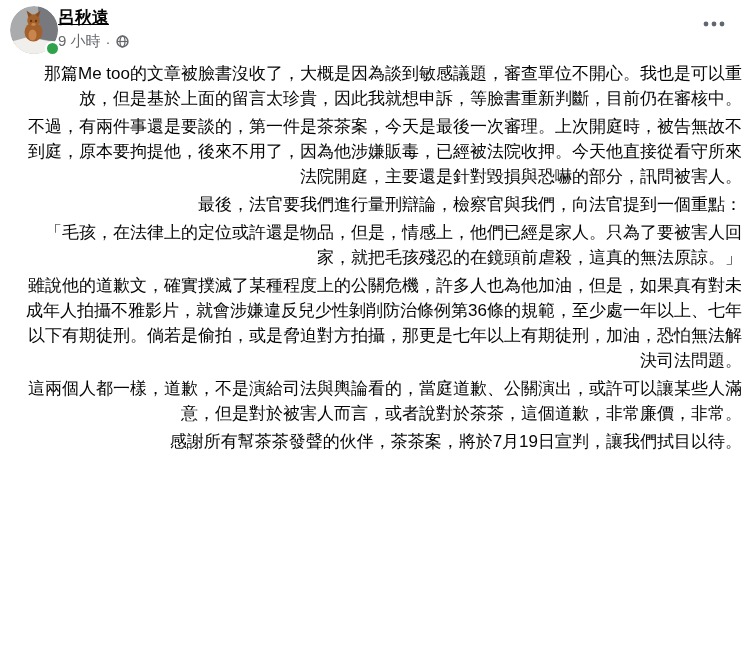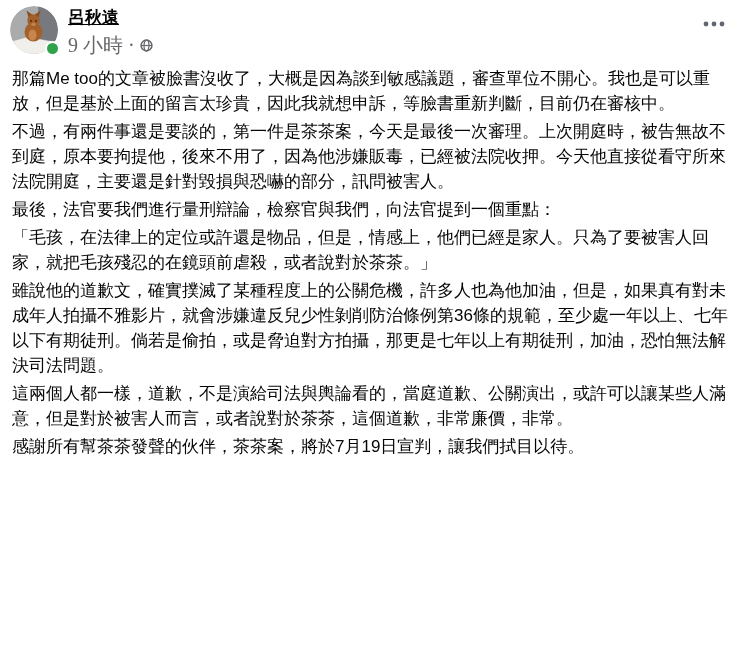--- a/index.html
+++ b/index.html
@@ -37,7 +37,7 @@
     border: 2.5px solid #ffffff;
     box-sizing: border-box;
   }
-  .hdr-text { margin-left: 10px; padding-top: 1px; font-family: Liberation Serif, serif; }
+  .hdr-text { padding-top: 1px; }
   .author-link {
     display: inline-block;
     font-size: 17px;

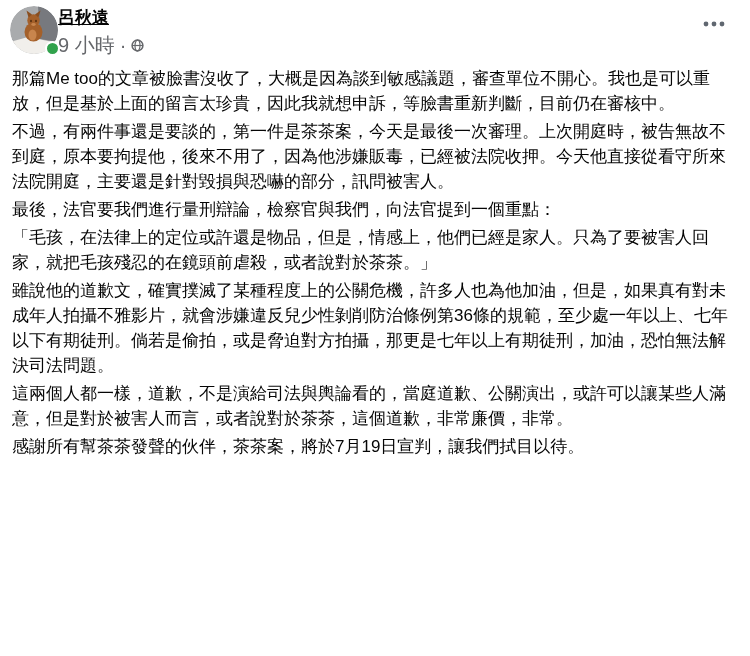--- a/index.html
+++ b/index.html
@@ -52,7 +52,7 @@
     align-items: center;
     gap: 5px;
     margin-top: 4px;
-    font-size: 20px;
+    font-size: 15px;
     color: #65676B;
   }
   .globe-wrap { display: inline-flex; align-items: center; }

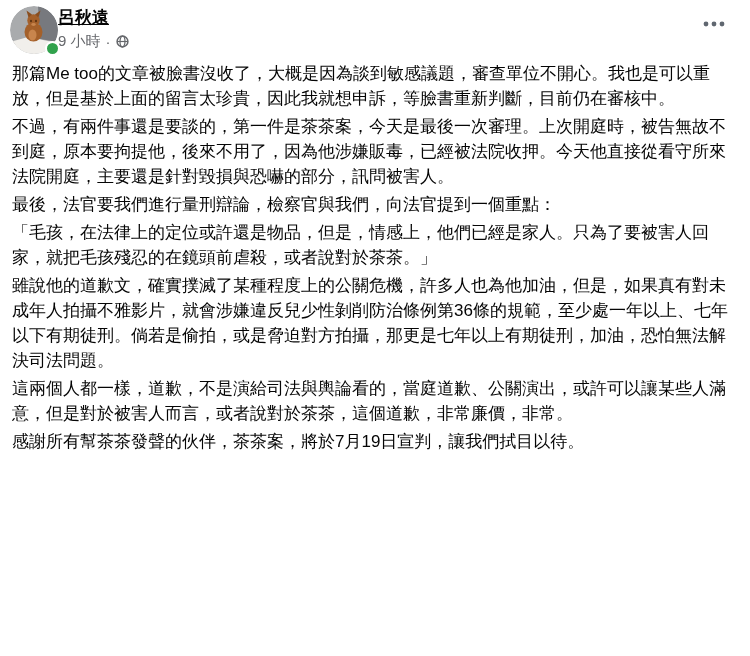--- a/index.html
+++ b/index.html
@@ -73,7 +73,7 @@
     color: #050505;
     text-align: left;
   }
-  .post-content p { margin: 0 0 3px 4px; }
+  .post-content p { margin: 0 0 3px 12px; text-align: right; }
 </style>
 </head>
 <body>

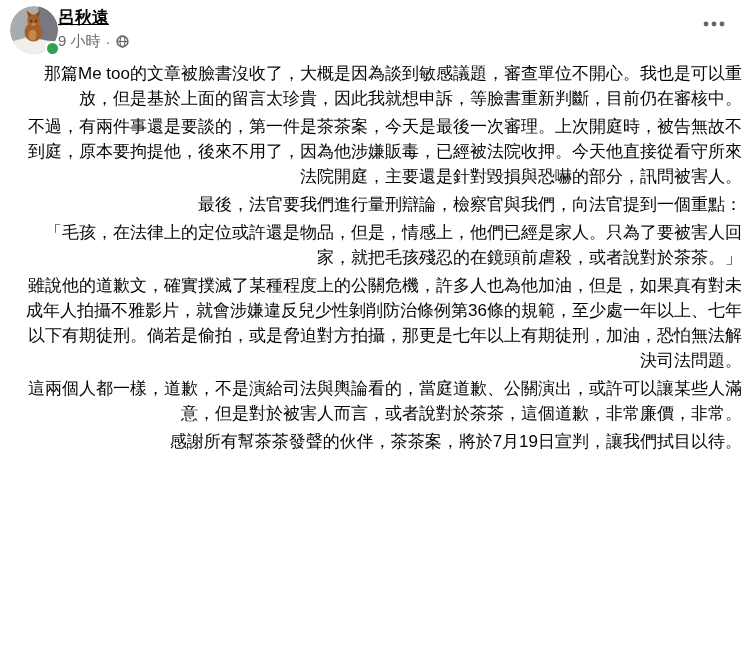--- a/index.html
+++ b/index.html
@@ -135,7 +135,7 @@
     <p>那篇Me too的文章被臉書沒收了，大概是因為談到敏感議題，審查單位不開心。我也是可以重放，但是基於上面的留言太珍貴，因此我就想申訴，等臉書重新判斷，目前仍在審核中。</p>
     <p>不過，有兩件事還是要談的，第一件是茶茶案，今天是最後一次審理。上次開庭時，被告無故不到庭，原本要拘提他，後來不用了，因為他涉嫌販毒，已經被法院收押。今天他直接從看守所來法院開庭，主要還是針對毀損與恐嚇的部分，訊問被害人。</p>
     <p>最後，法官要我們進行量刑辯論，檢察官與我們，向法官提到一個重點：</p>
-    <p>「毛孩，在法律上的定位或許還是物品，但是，情感上，他們已經是家人。只為了要被害人回家，就把毛孩殘忍的在鏡頭前虐殺，或者說對於茶茶。」</p>
+    <p>「毛孩，在法律上的定位或許還是物品，但是，情感上，他們已經是家人。只為了要被害人回家，就把毛孩殘忍的在鏡頭前虐殺，這真的無法原諒。」</p>
     <p>雖說他的道歉文，確實撲滅了某種程度上的公關危機，許多人也為他加油，但是，如果真有對未成年人拍攝不雅影片，就會涉嫌違反兒少性剝削防治條例第36條的規範，至少處一年以上、七年以下有期徒刑。倘若是偷拍，或是脅迫對方拍攝，那更是七年以上有期徒刑，加油，恐怕無法解決司法問題。</p>
     <p>這兩個人都一樣，道歉，不是演給司法與輿論看的，當庭道歉、公關演出，或許可以讓某些人滿意，但是對於被害人而言，或者說對於茶茶，這個道歉，非常廉價，非常。</p>
     <p>感謝所有幫茶茶發聲的伙伴，茶茶案，將於7月19日宣判，讓我們拭目以待。</p>

